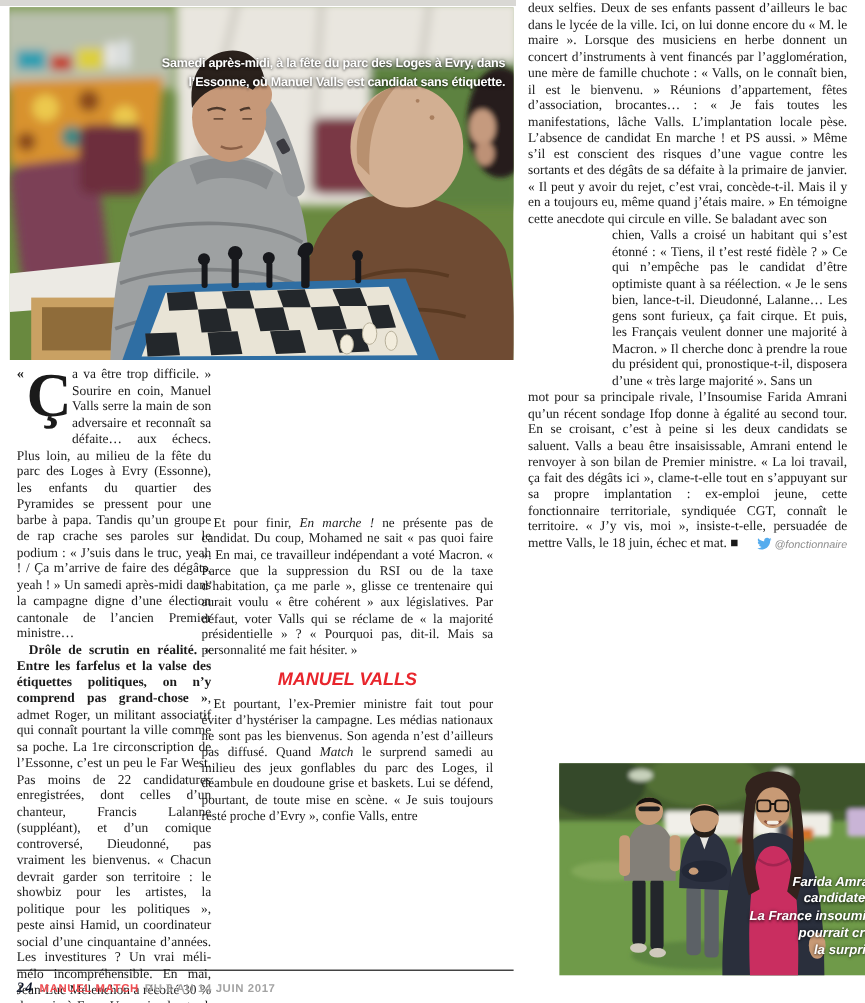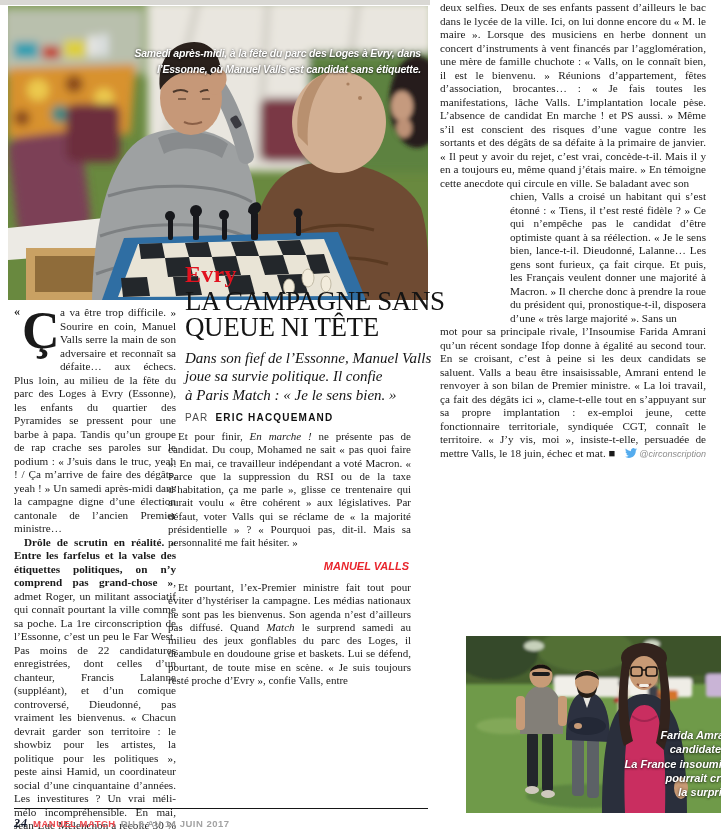--- a/index.html
+++ b/index.html
@@ -11,7 +11,7 @@
   .photo-top{position:absolute;left:8px;top:6px;width:420px;height:294px;margin:0;}
   .photo-top svg{display:block;}
   .photo-top-caption{position:absolute;top:40px;right:7px;width:300px;text-align:right;
-        font-family:"Liberation Sans",sans-serif;font-style:italic;font-weight:bold;
+        font-family:"Liberation Sans",sans-serif;font-weight:bold;
         font-size:10.5px;line-height:1.5;letter-spacing:-0.2px;color:#ffffff;
         text-shadow:0 0 3px rgba(0,0,0,.6),0 1px 2px rgba(0,0,0,.45);}
 

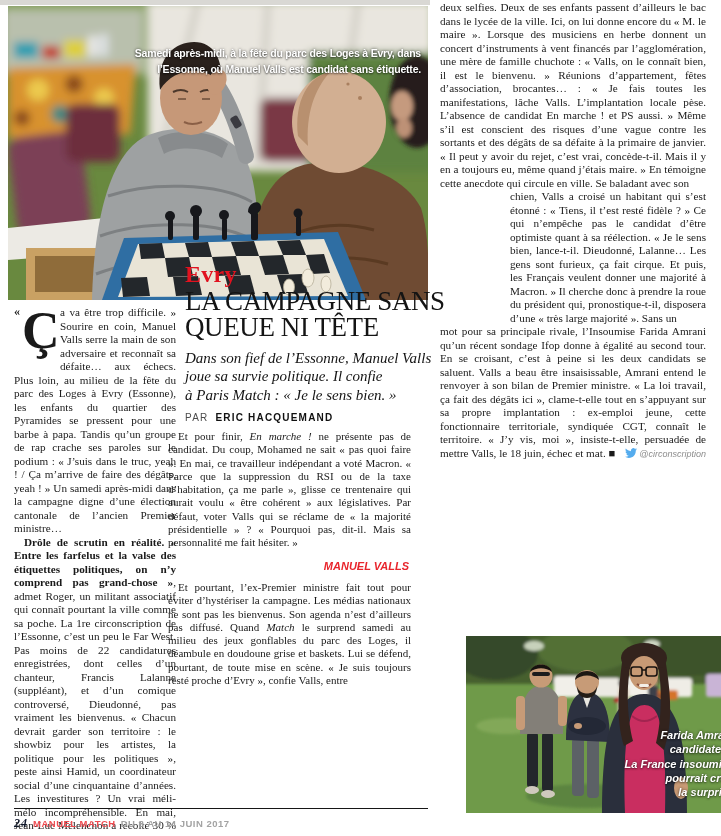--- a/index.html
+++ b/index.html
@@ -180,18 +180,6 @@
 l’Essonne, où Manuel Valls est candidat sans étiquette.</figcaption>
   </figure>
 
-  <header class="headline">
-    <div class="kicker">Evry</div>
-    <h1 class="title lines">LA CAMPAGNE SANS
-QUEUE NI TÊTE</h1>
-    <p class="standfirst lines">Dans son fief de l’Essonne, Manuel Valls
-joue sa survie politique. Il confie
-à Paris Match : « Je le sens bien. »</p>
-    <p class="byline">
-      <span class="byline-prefix">PAR</span>
-      <span class="byline-name">ERIC HACQUEMAND</span>
-    </p>
-  </header>
 
   <section class="col col1">
     <p class="para">

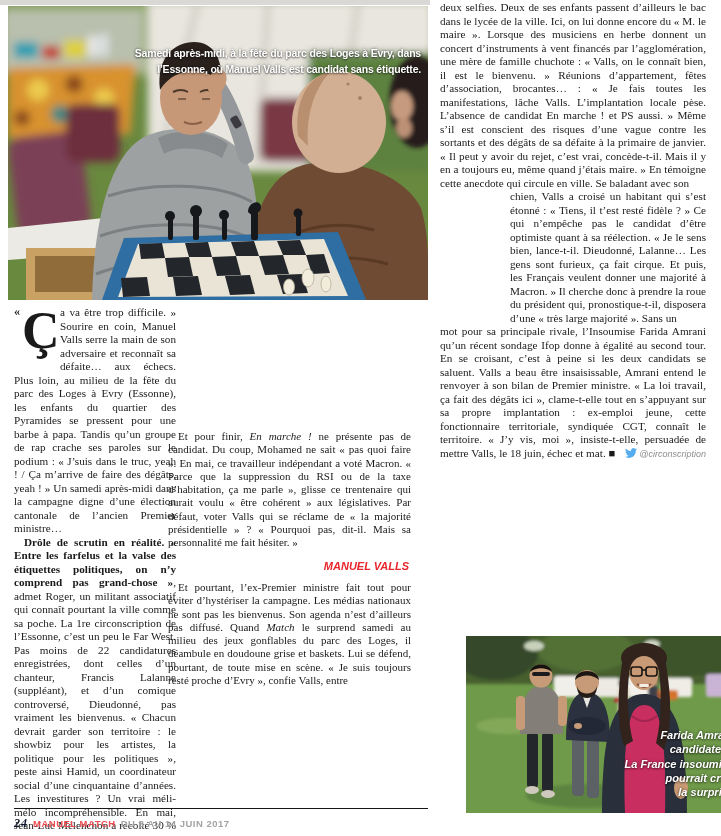--- a/index.html
+++ b/index.html
@@ -206,7 +206,7 @@
     <div class="twitter-line">
       <svg class="tw" viewBox="0 0 24 24">
         <path fill="#55acee" d="M23.953 4.57a10 10 0 01-2.825.775 4.958 4.958 0 002.163-2.723c-.951.555-2.005.959-3.127 1.184a4.92 4.92 0 00-8.384 4.482C7.69 8.095 4.067 6.13 1.64 3.162a4.822 4.822 0 00-.666 2.475c0 1.71.87 3.213 2.188 4.096a4.904 4.904 0 01-2.228-.616v.06a4.923 4.923 0 003.946 4.827 4.996 4.996 0 01-2.212.085 4.936 4.936 0 004.604 3.417 9.867 9.867 0 01-6.102 2.105c-.39 0-.779-.023-1.17-.067a13.995 13.995 0 007.557 2.209c9.053 0 13.998-7.496 13.998-13.985 0-.21 0-.42-.015-.63A9.935 9.935 0 0024 4.59z"></path>
-      </svg><span class="handle">@circonscription</span>
+      </svg><span class="handle">@fonctionnaire</span>
     </div>
   </section>
 

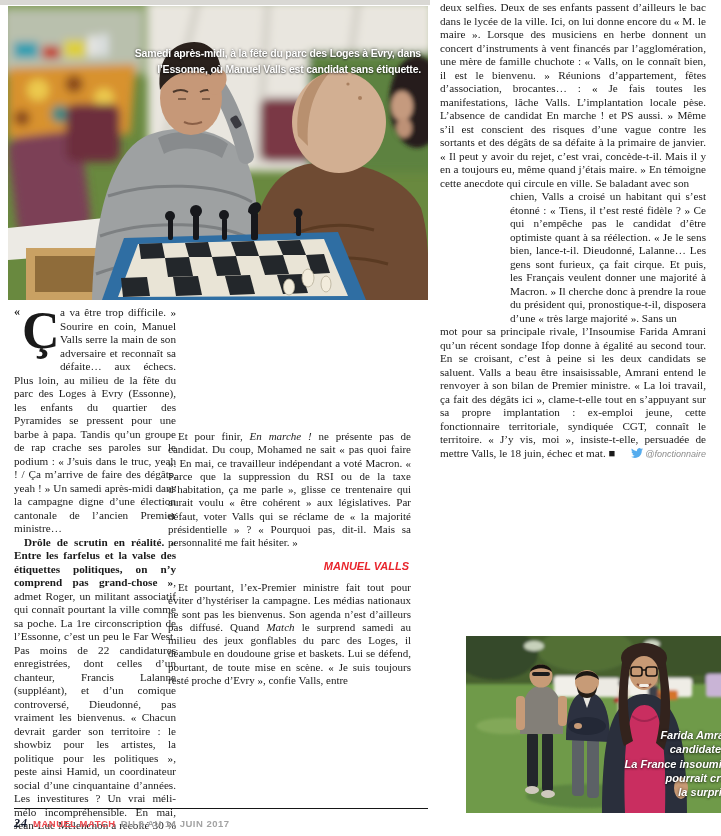--- a/index.html
+++ b/index.html
@@ -47,7 +47,7 @@
   .pq-text{font-family:"Liberation Sans",sans-serif;font-style:italic;font-weight:bold;
            font-size:14.5px;line-height:1.2;letter-spacing:-0.2px;}
   .pq-attr{font-family:"Liberation Sans",sans-serif;font-style:italic;font-weight:bold;
-           font-size:11px;margin-top:2px;text-align:right;}
+           font-size:15px;margin-top:2px;}
 
   
   .twitter-line{text-align:right;margin-top:-13px;height:13px;}

